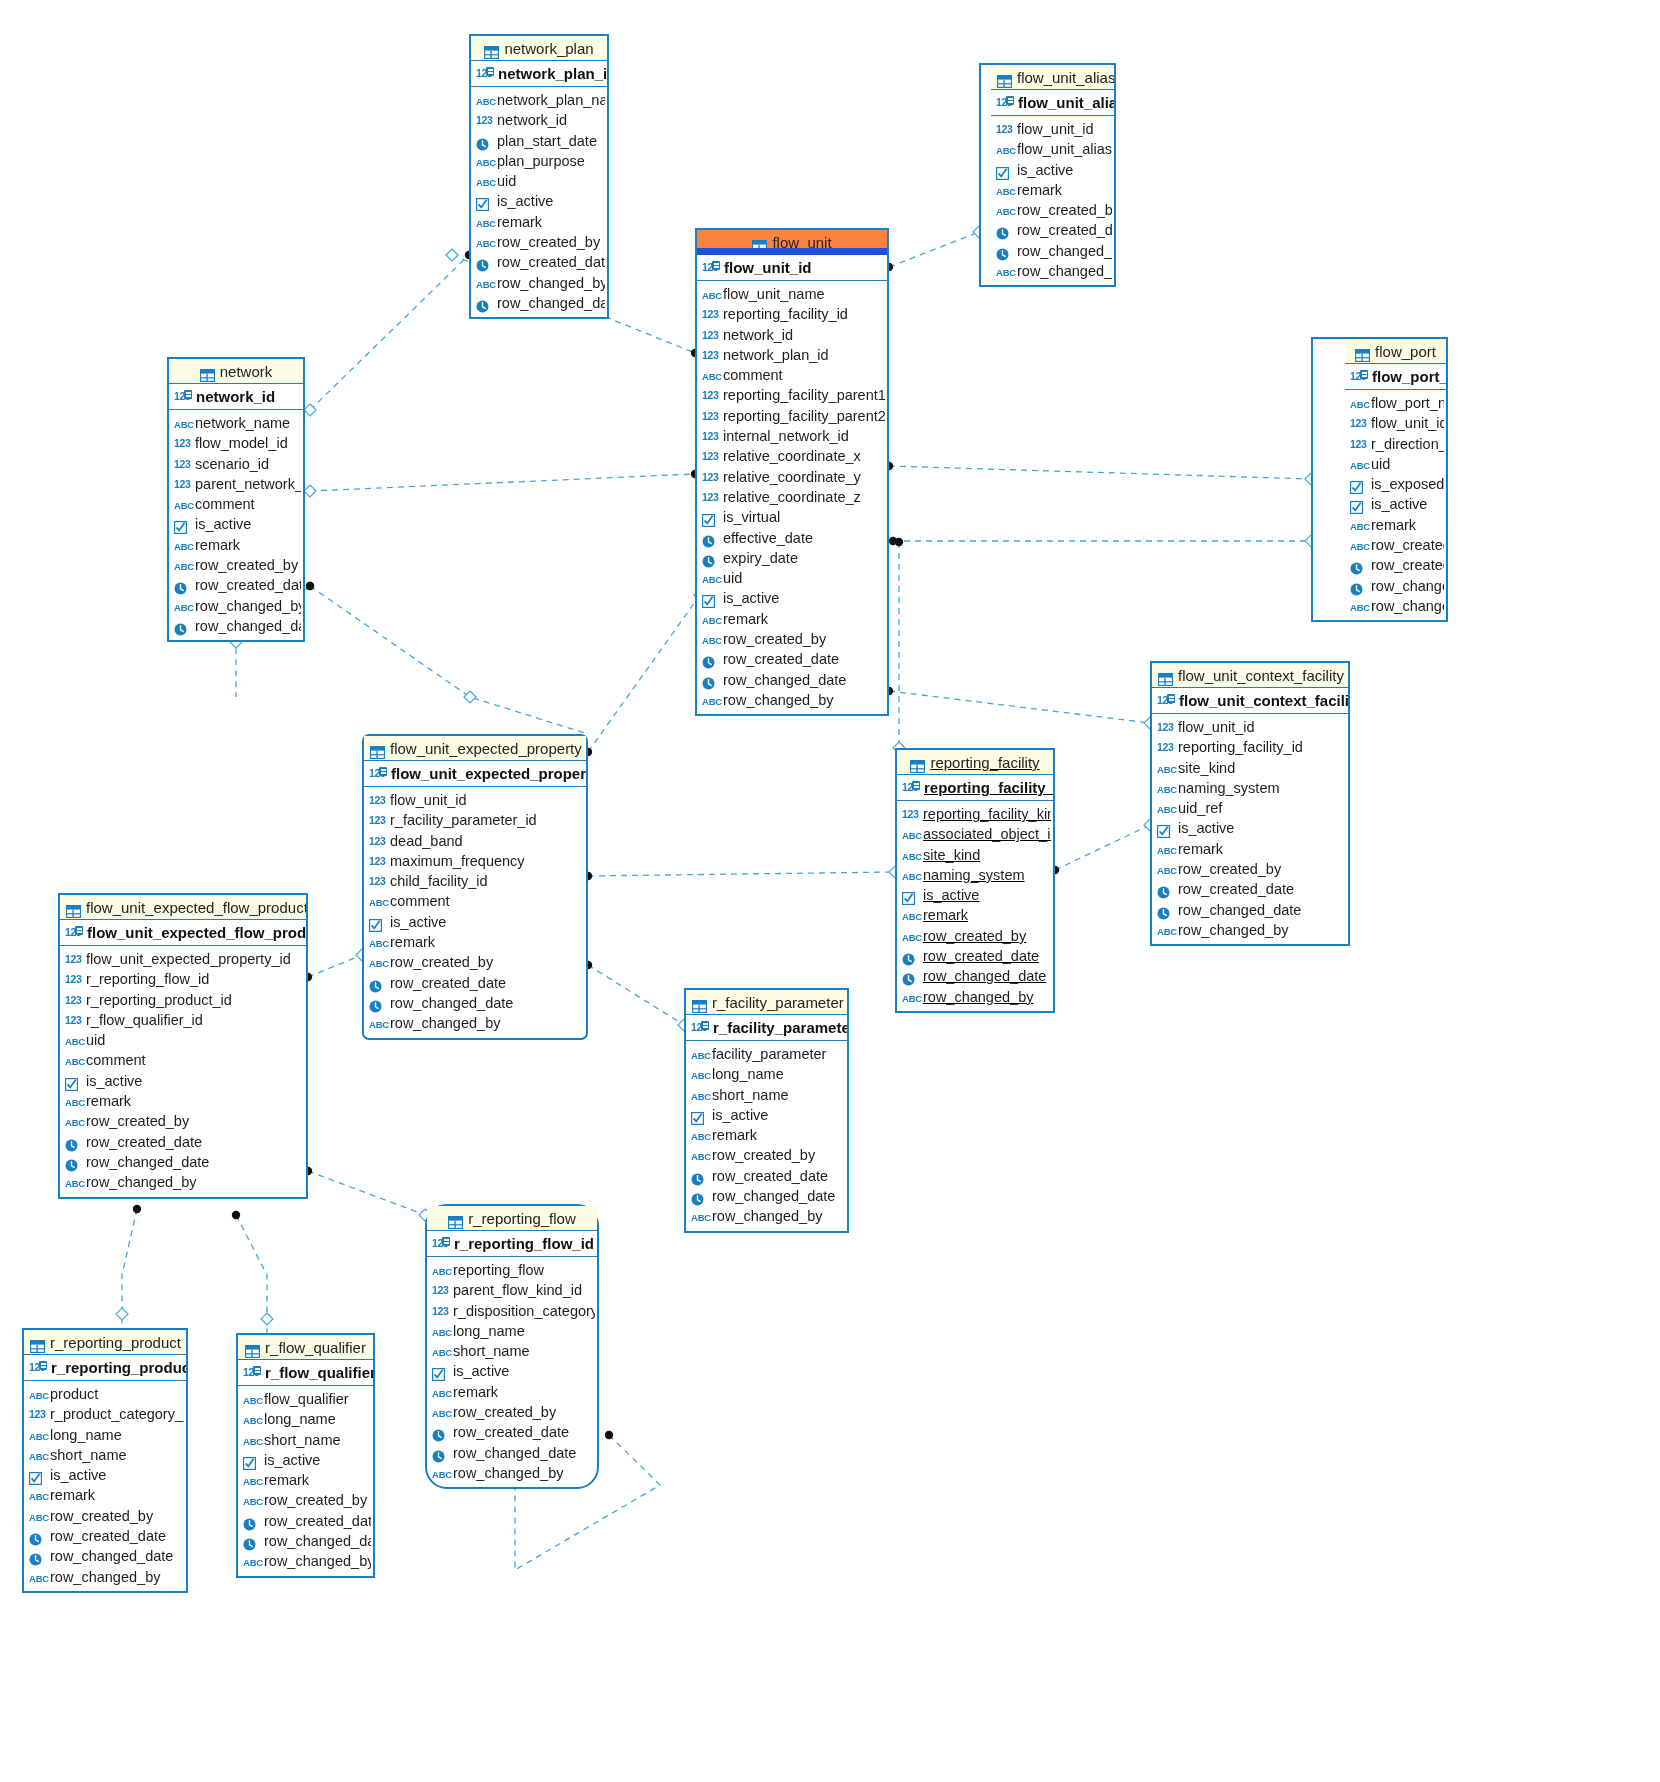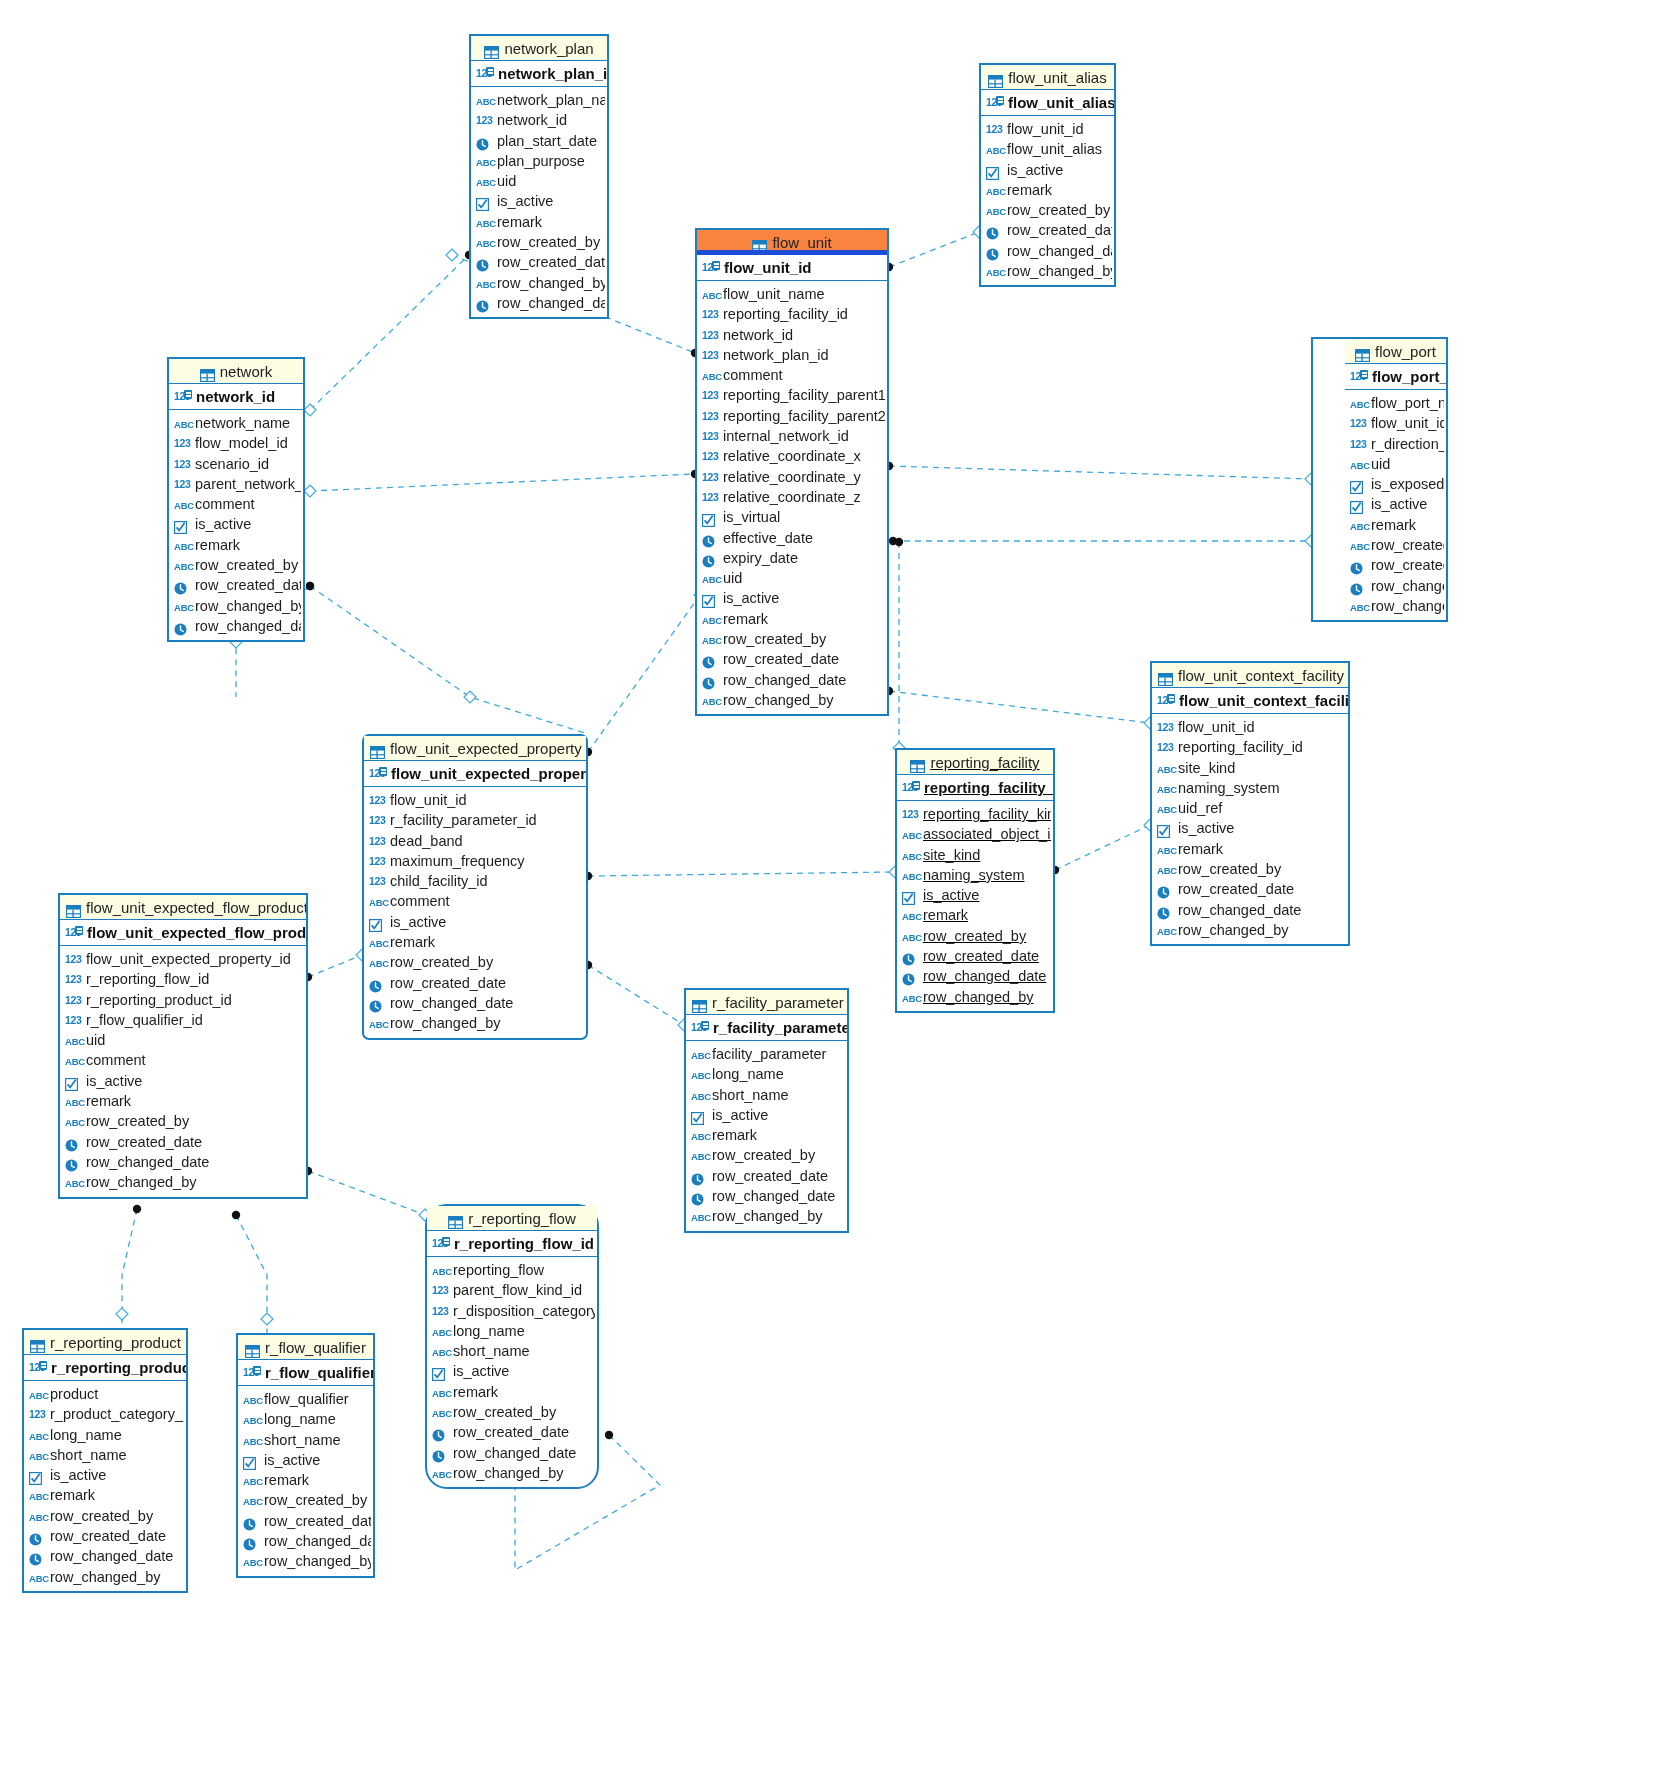--- a/index.html
+++ b/index.html
@@ -267,7 +267,7 @@
             </svg></span><span>row_changed_date</span></div>
       </div>
     </div>
-    <div class="entity" style="left: 979px; top: 38px; width: 137px;">
+    <div class="entity" style="left: 979px; top: 38px; width: 137px; padding-left: 10px;">
       <div class="ent-title"><span class="tbl-ico"><svg class="glyph" width="15" height="13" viewBox="0 0 15 13">
             <rect x="0.5" y="0.5" width="14" height="12" fill="#ffffff" stroke="#1a7fc1" stroke-width="1.3"></rect>
             <rect x="1" y="1" width="13" height="3.6" fill="#1a7fc1"></rect>

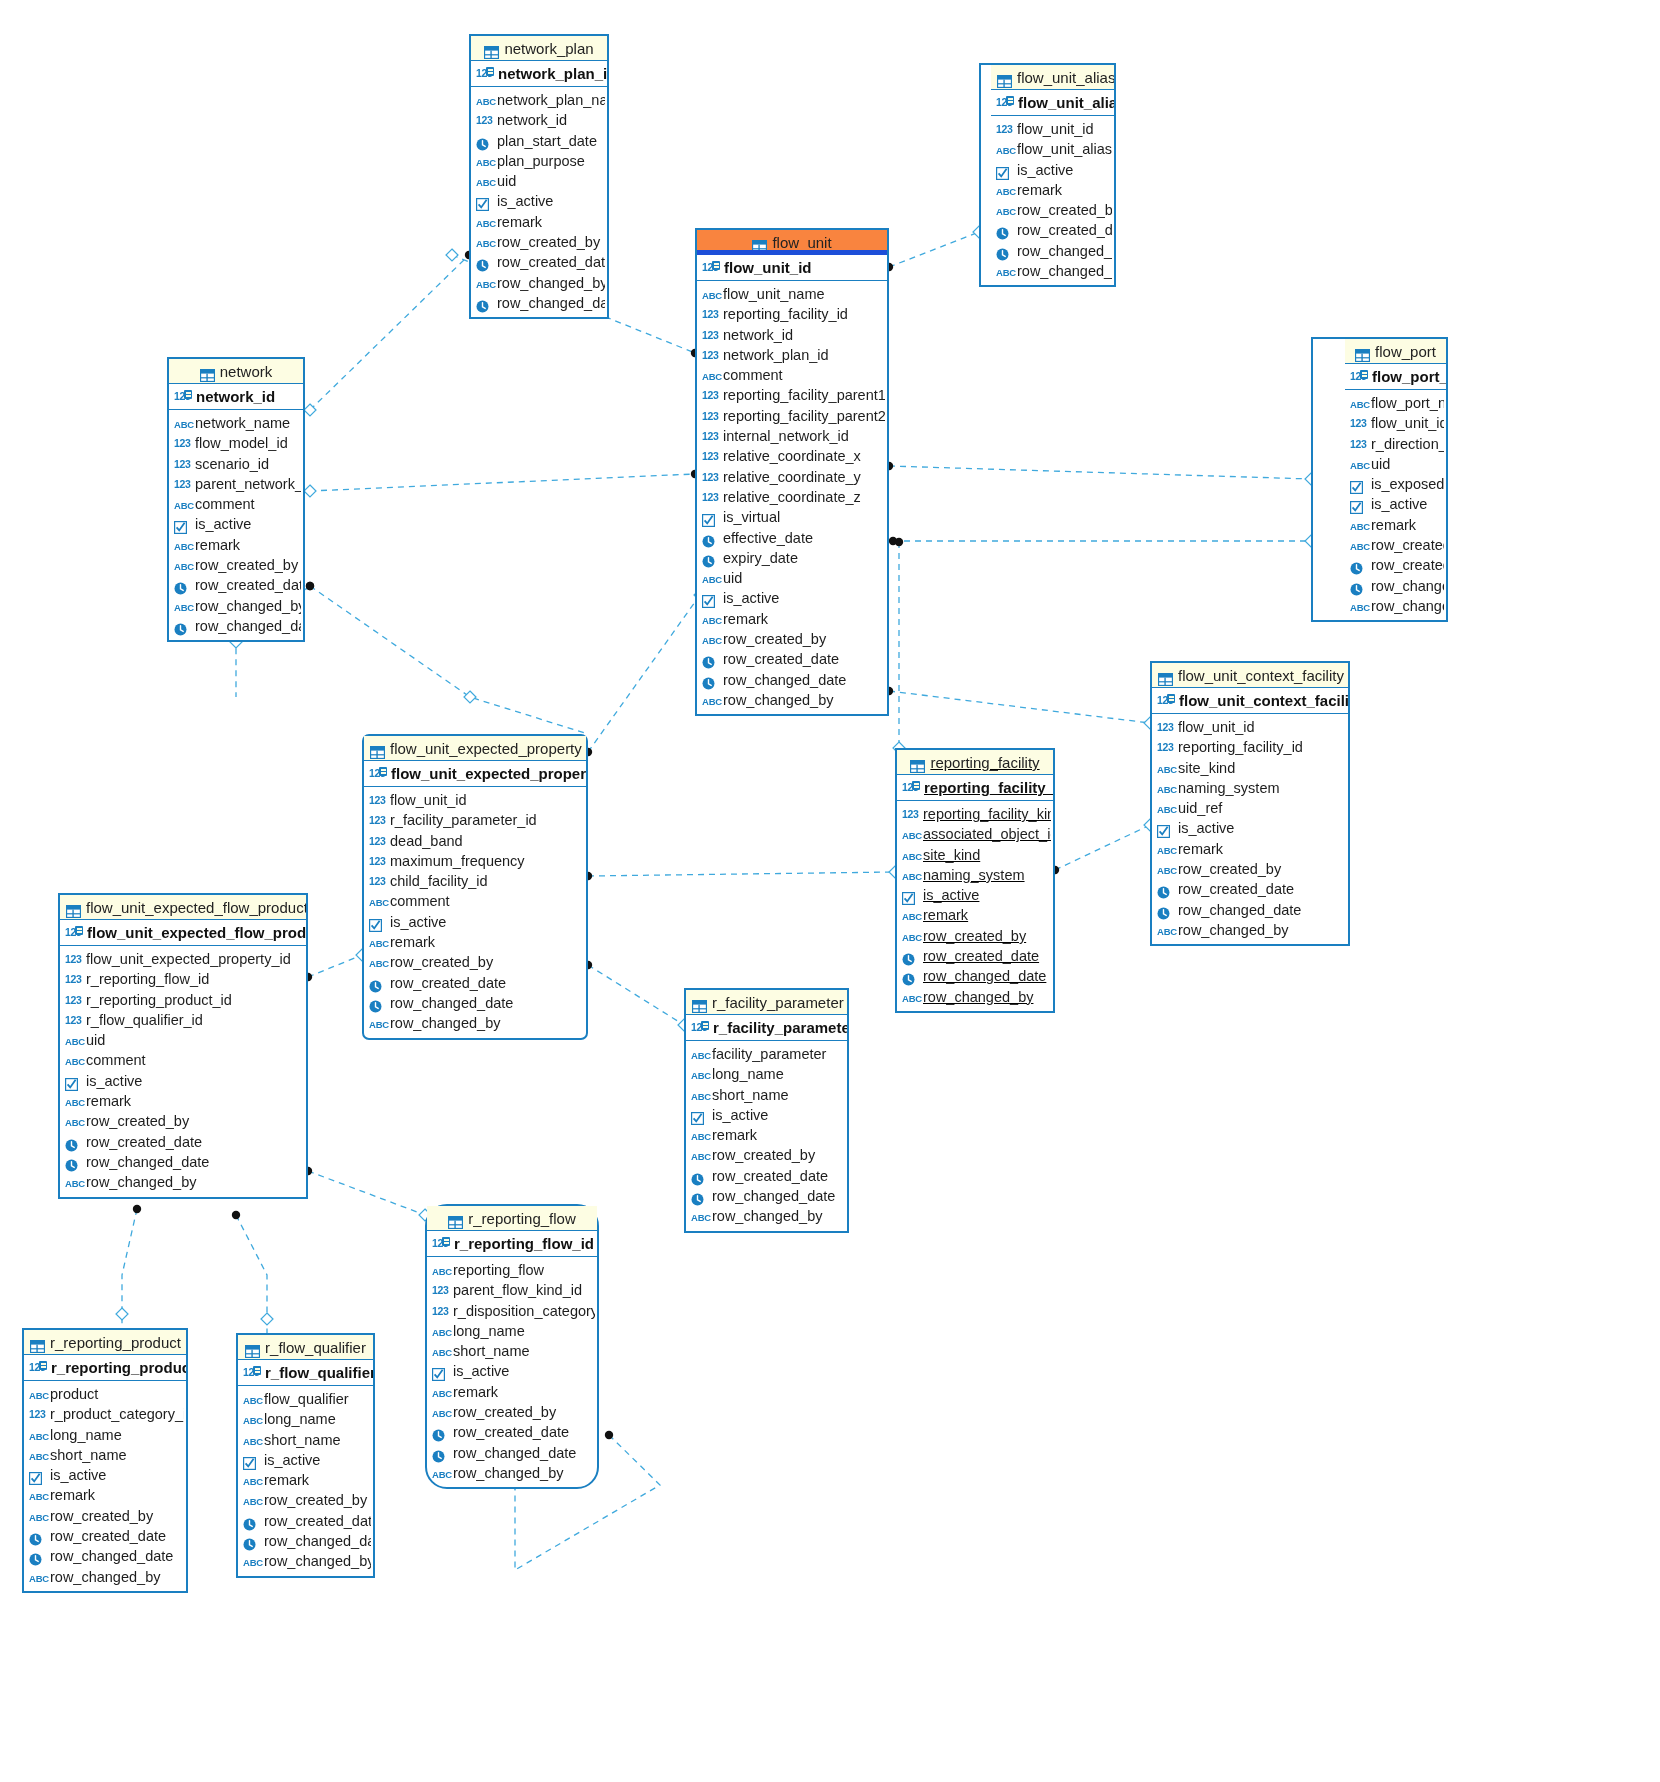--- a/index.html
+++ b/index.html
@@ -43,7 +43,7 @@
   }
   .entity.selected > .ent-title{
     background:#f9843f;
-    border-bottom:5px solid #1d4ed8;
+    border-bottom:7px solid #1d4ed8;
   }
   .ent-pk{
     background:#ffffff;

